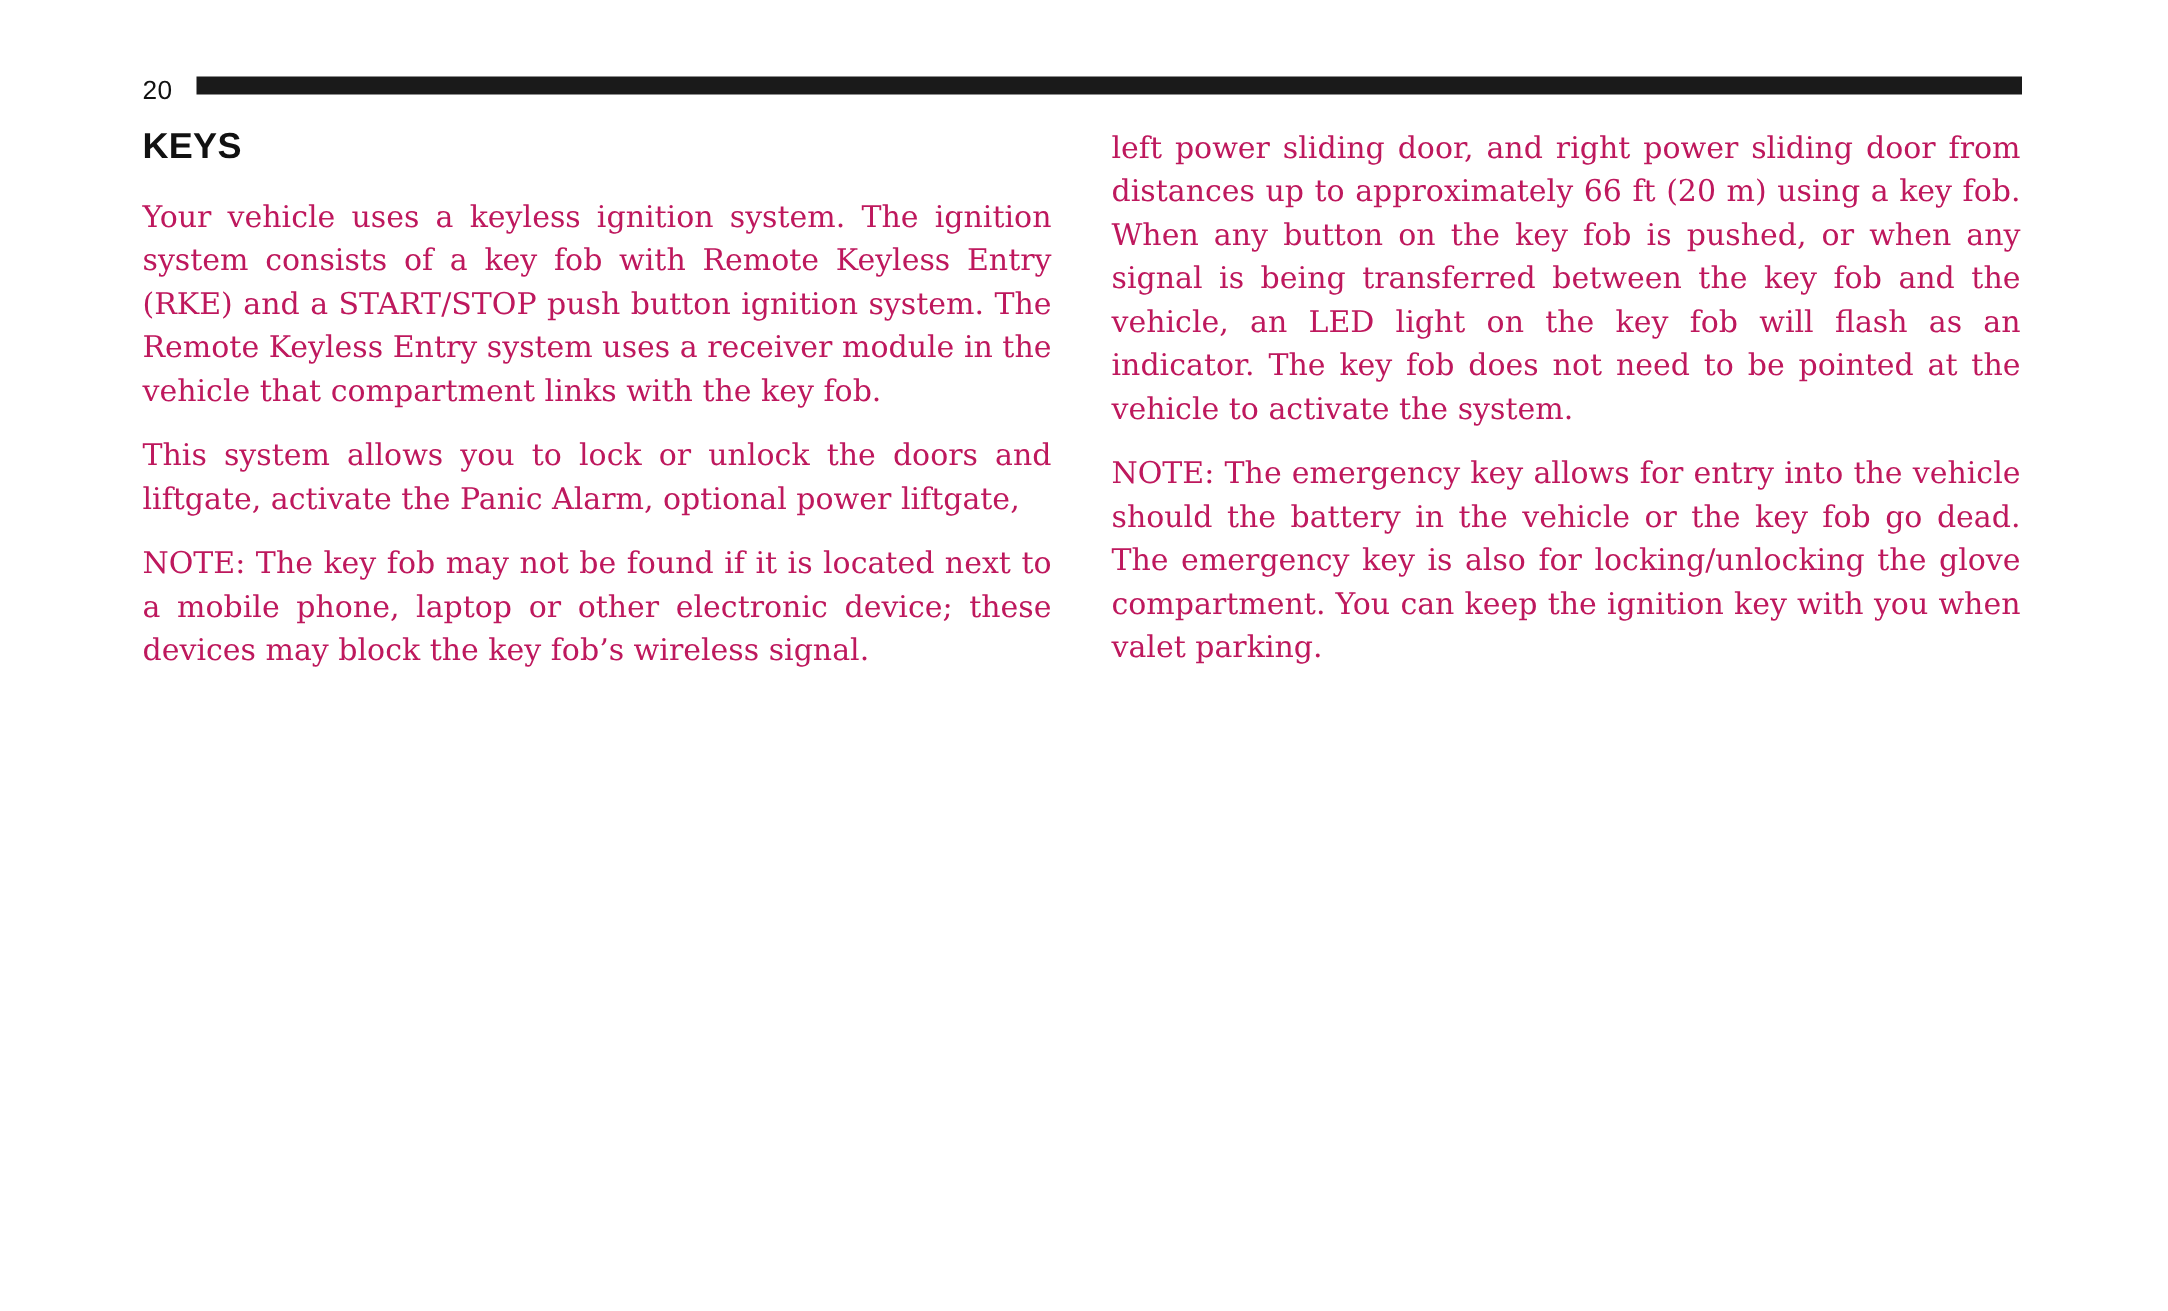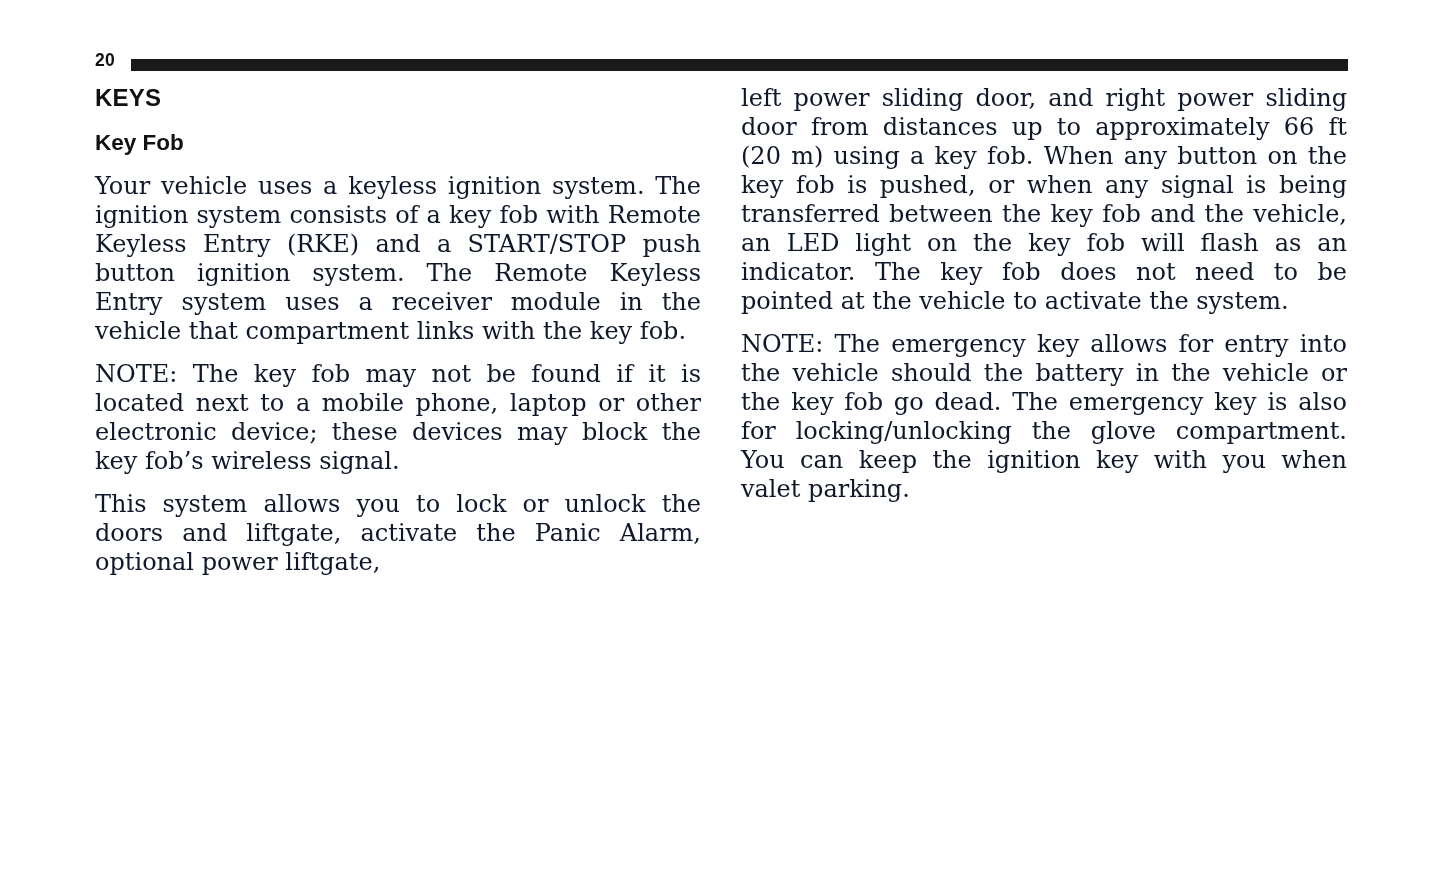--- a/index.html
+++ b/index.html
@@ -25,9 +25,9 @@
     left: 95px;
     right: 97px;
     display: flex;
-    align-items: flex-end;
+    align-items: flex-start;
     font-family: "Liberation Sans", sans-serif;
-    font-weight: bold;
+    font-weight: normal;
     font-size: 17.5px;
     color: #111111;
     letter-spacing: 0.2px;

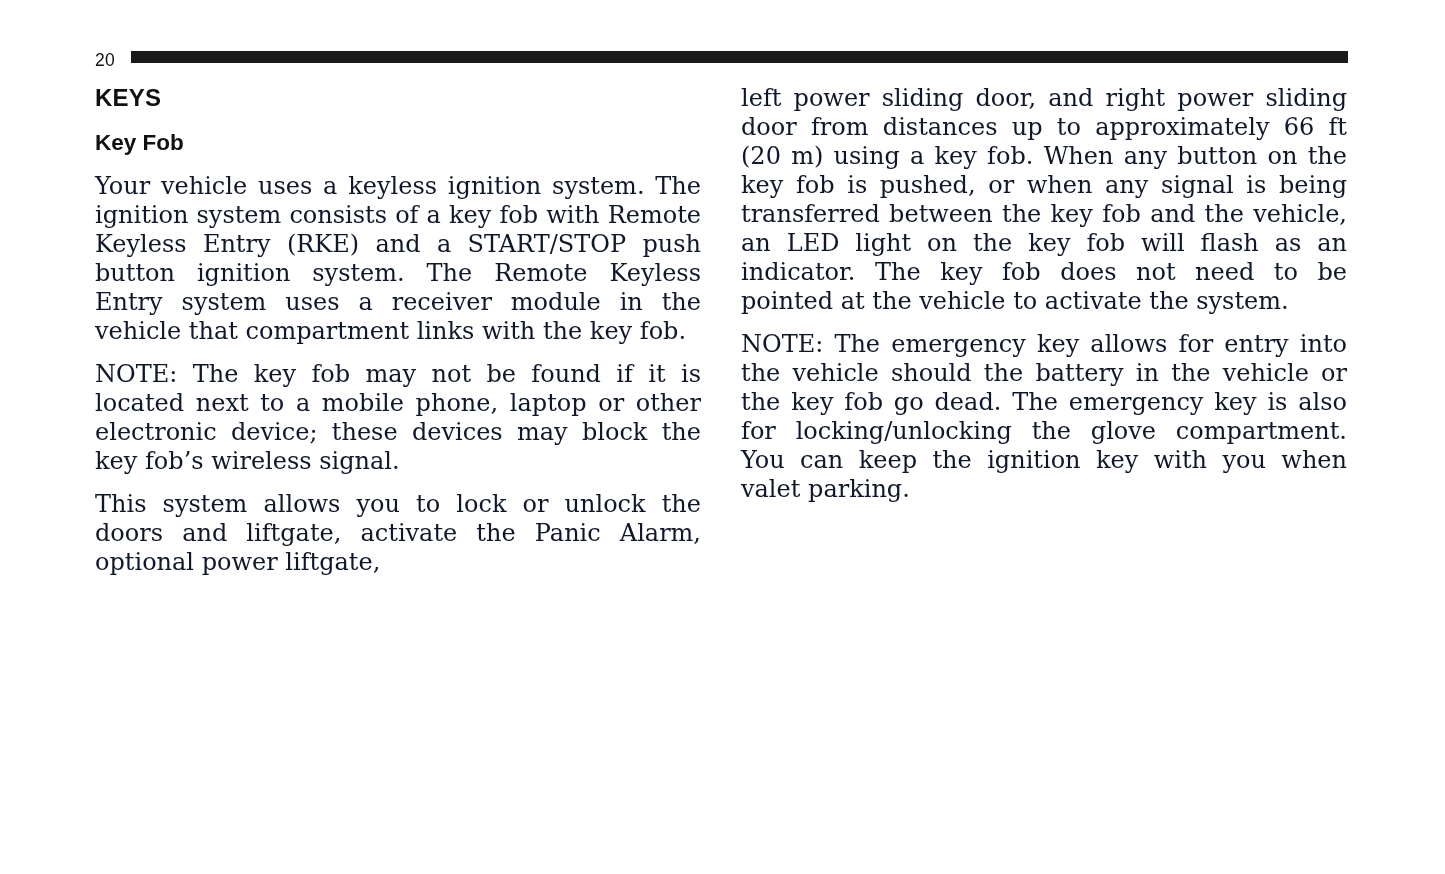--- a/index.html
+++ b/index.html
@@ -78,9 +78,9 @@
 
   .body-text {
     font-family: "DejaVu Serif", "Liberation Serif", serif;
-    font-size: 24px;
+    font-size: 20px;
     line-height: 29px;
-    color: #0f172a;
+    color: #be185d;
     text-align: justify;
   }
   .body-text p {

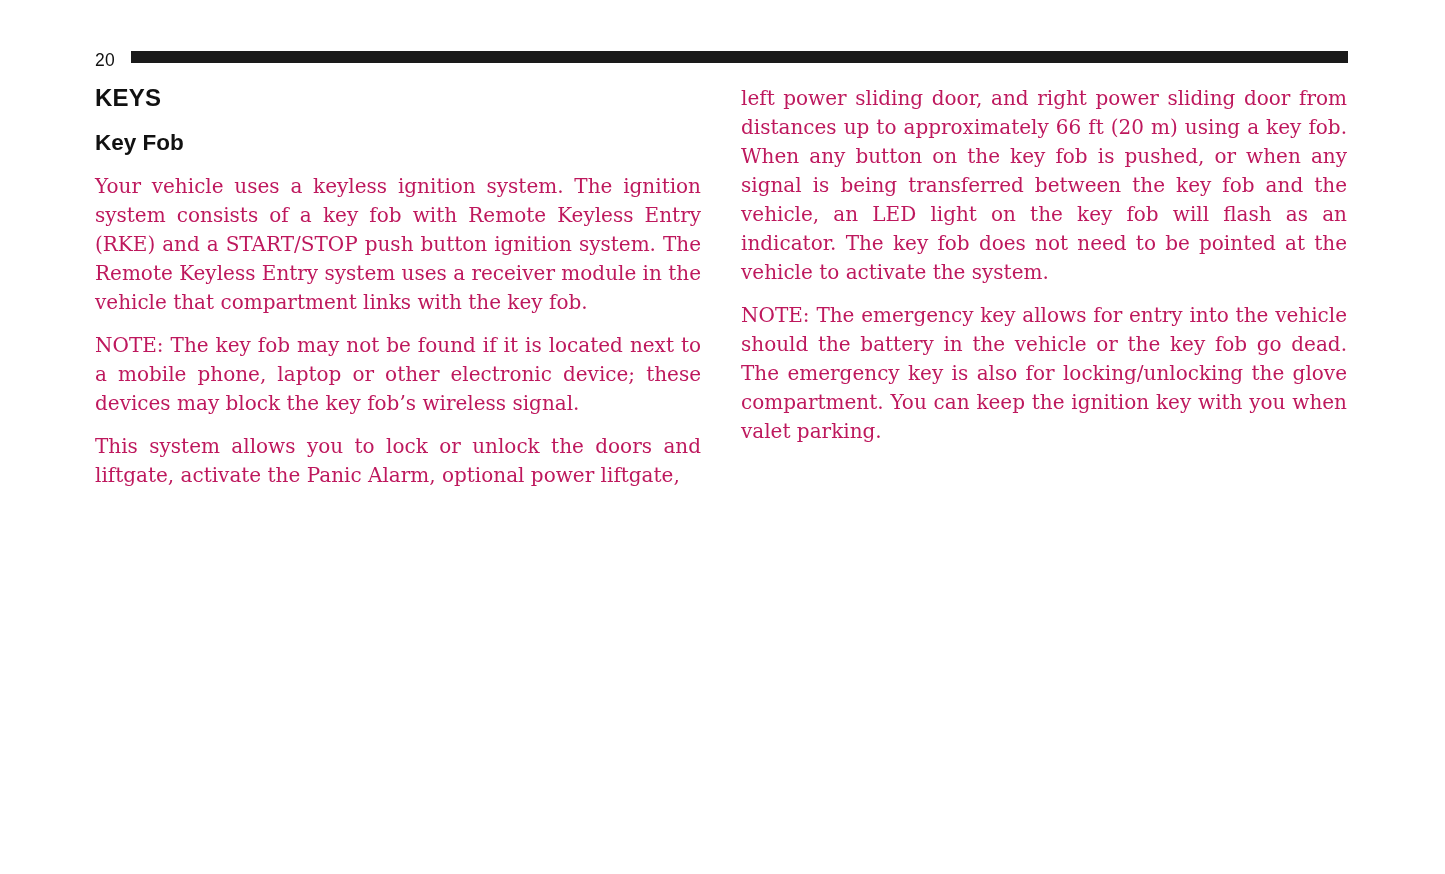--- a/index.html
+++ b/index.html
@@ -108,7 +108,6 @@
 
     <div class="column">
       <div class="h1">KEYS</div>
-      <div class="h2">Key Fob</div>
       <div class="body-text">
         <p>Your vehicle uses a keyless ignition system. The ignition system consists of a key fob with Remote Keyless Entry (RKE) and a START/STOP push button ignition system. The Remote Keyless Entry system uses a receiver module in the vehicle that compartment links with the key fob.</p>
         <p><span class="note-label">NOTE:</span> <span>The key fob may not be found if it is located next to a mobile phone, laptop or other electronic device; these devices may block the key fob’s wireless signal.</span></p>

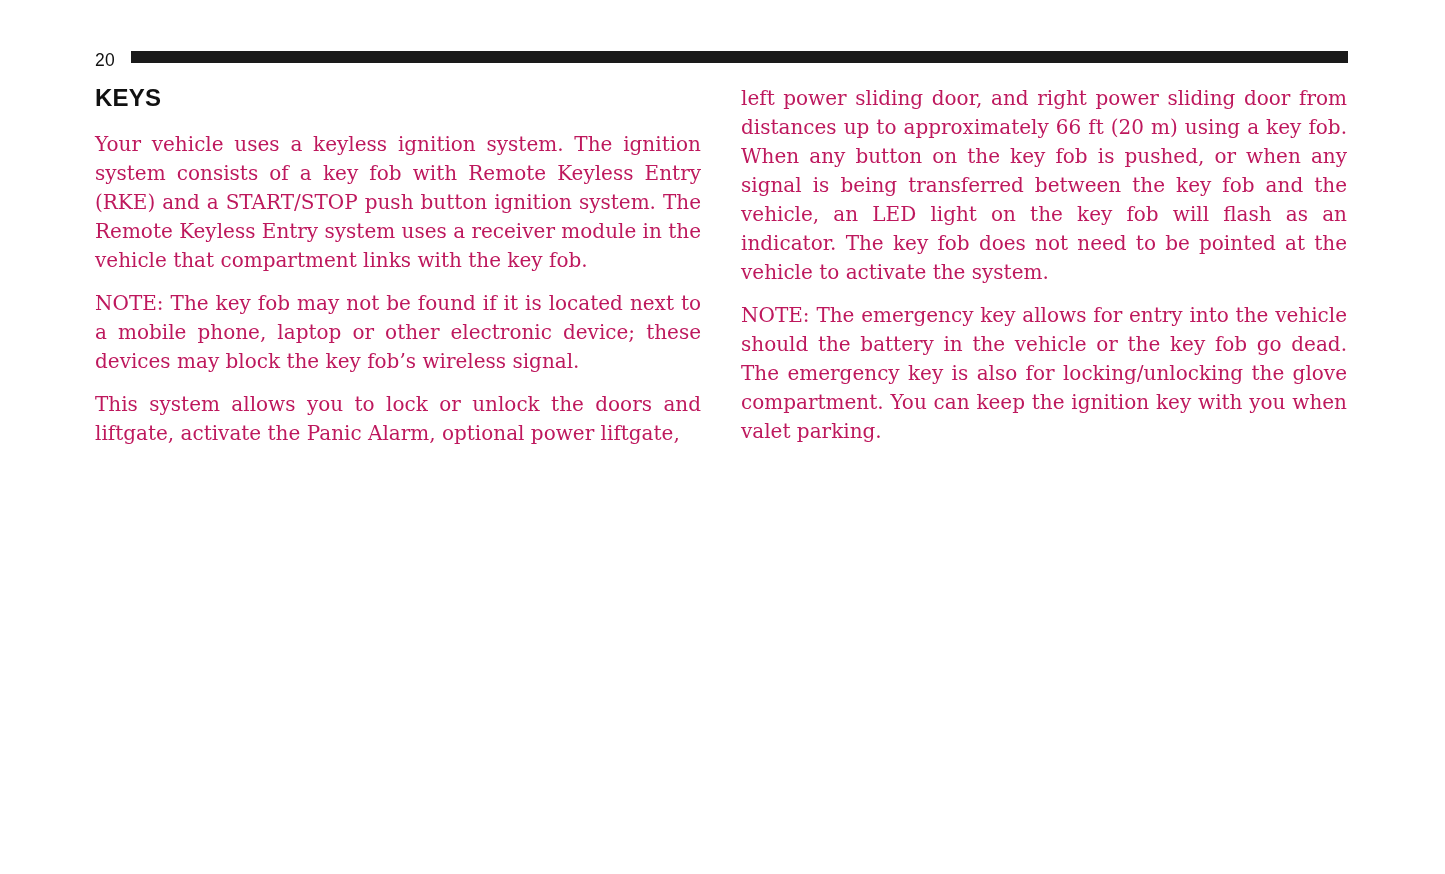--- a/index.html
+++ b/index.html
@@ -110,8 +110,8 @@
       <div class="h1">KEYS</div>
       <div class="body-text">
         <p>Your vehicle uses a keyless ignition system. The ignition system consists of a key fob with Remote Keyless Entry (RKE) and a START/STOP push button ignition system. The Remote Keyless Entry system uses a receiver module in the vehicle that compartment links with the key fob.</p>
+        <p>This system allows you to lock or unlock the doors and liftgate, activate the Panic Alarm, optional power liftgate,</p>
         <p><span class="note-label">NOTE:</span> <span>The key fob may not be found if it is located next to a mobile phone, laptop or other electronic device; these devices may block the key fob’s wireless signal.</span></p>
-        <p>This system allows you to lock or unlock the doors and liftgate, activate the Panic Alarm, optional power liftgate,</p>
       </div>
     </div>
 

